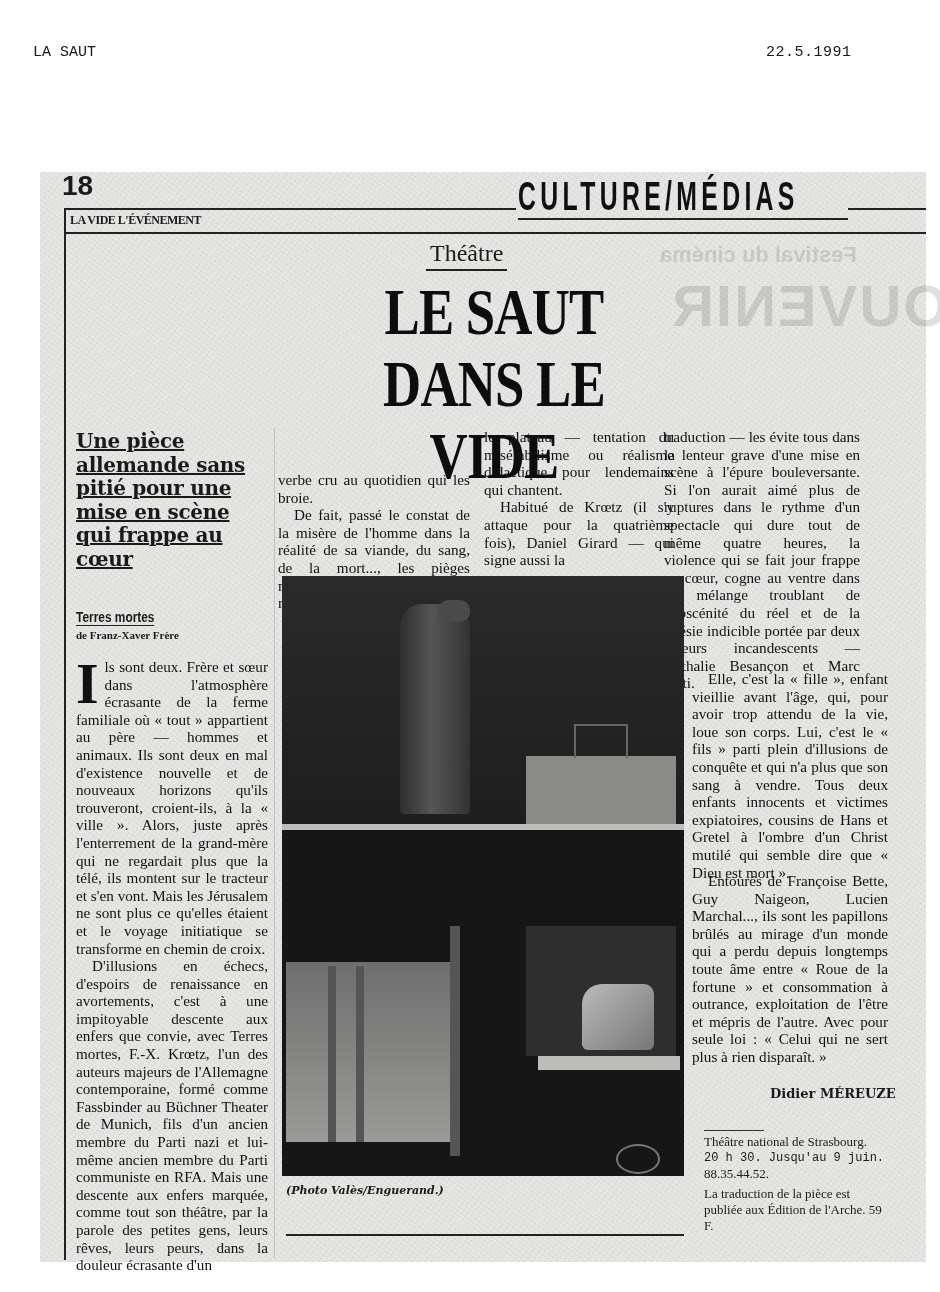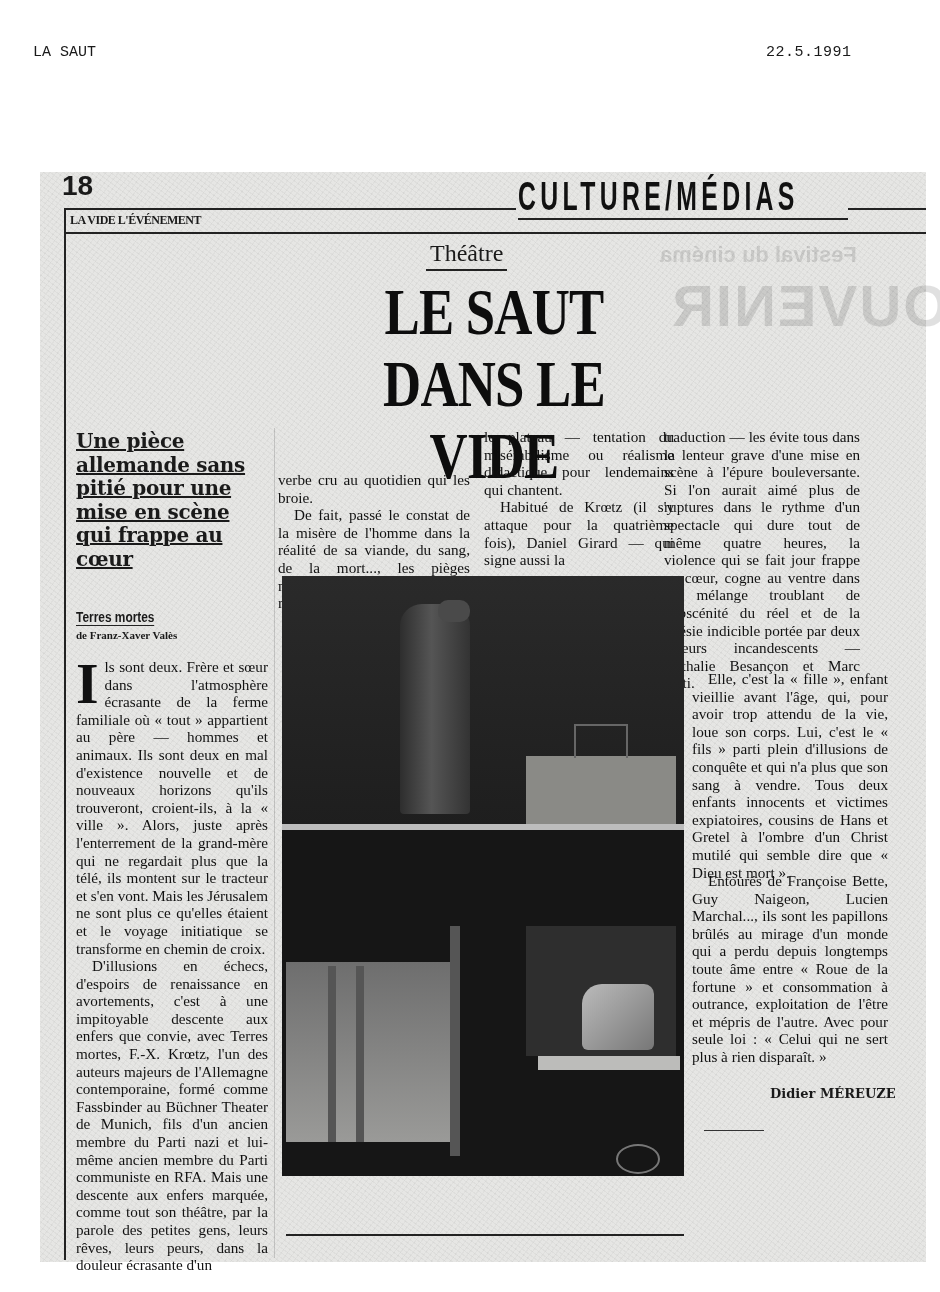--- a/index.html
+++ b/index.html
@@ -111,7 +111,7 @@
 
   <div id="deck">Une pièce allemande sans pitié pour une mise en scène qui frappe au cœur</div>
   <div id="play-title">Terres mortes</div>
-  <div id="play-author">de Franz-Xaver Valès</div>
+  <div id="play-author">de Franz-Xaver Frère</div>
 
   <div id="col1" class="col">
     <p class="noindent"><span class="dropcap">I</span><span>ls sont deux. Frère et sœur dans l'atmosphère écrasante de la ferme familiale où « tout » appartient au père — hommes et animaux. Ils sont deux en mal d'existence nouvelle et de nouveaux horizons qu'ils trouveront, croient-ils, à la « ville ». Alors, juste après l'enterrement de la grand-mère qui ne regardait plus que la télé, ils montent sur le tracteur et s'en vont. Mais les Jérusalem ne sont plus ce qu'elles étaient et le voyage initiatique se transforme en chemin de croix.</span></p>

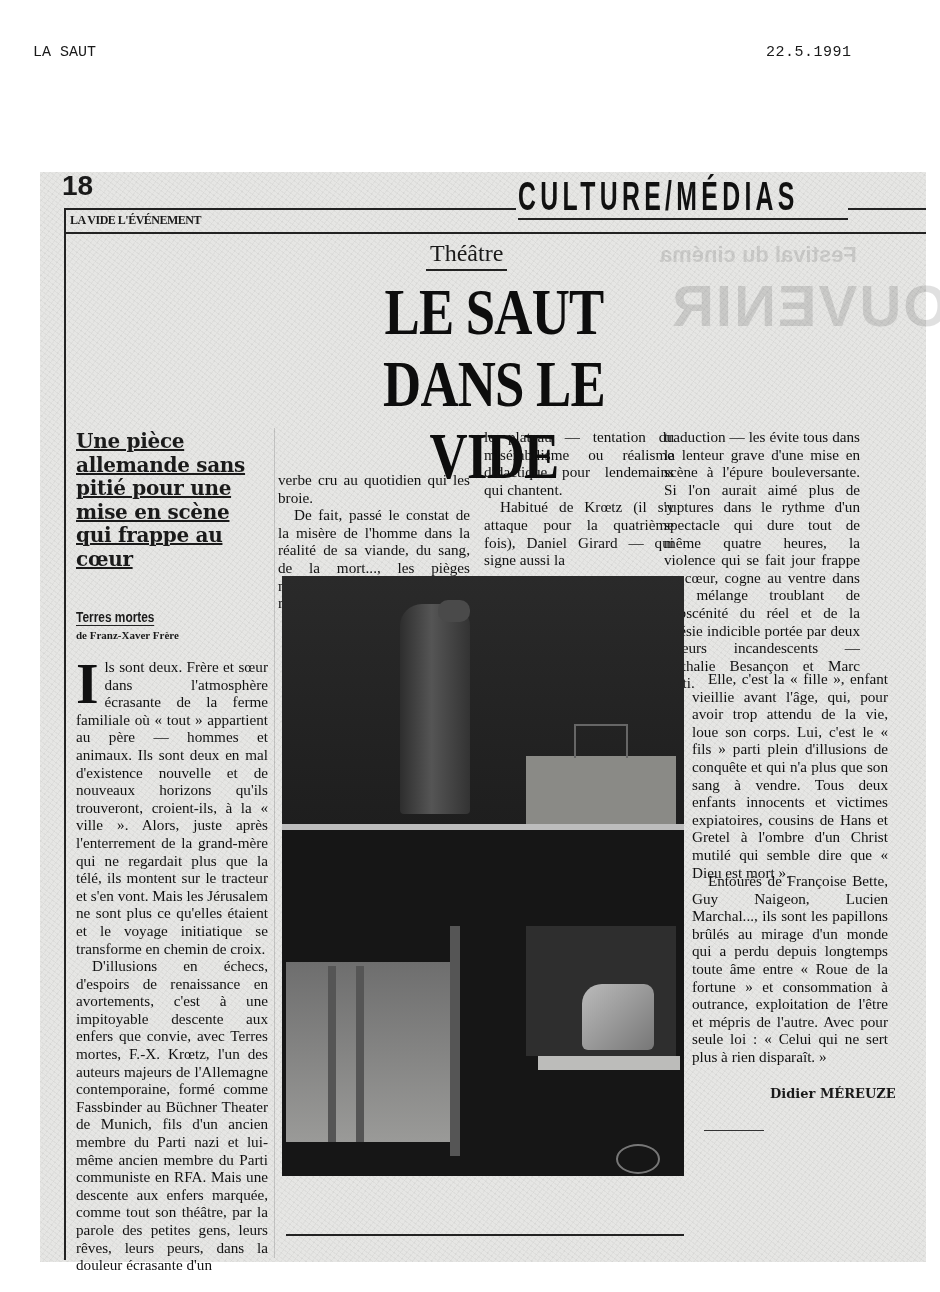--- a/index.html
+++ b/index.html
@@ -141,6 +141,12 @@
   <div id="byline">Didier MÉREUZE</div>
 
   <div id="info-rule"></div>
+  <div id="info">
+    <div>Théâtre national de Strasbourg.</div>
+    <div class="l2">20 h 30. Jusqu'au 9 juin.</div>
+    <div>88.35.44.52.</div>
+    <div style="margin-top:4px;">La traduction de la pièce est publiée aux Édition de l'Arche. 59 F.</div>
+  </div>
 
   <div id="photo">
 

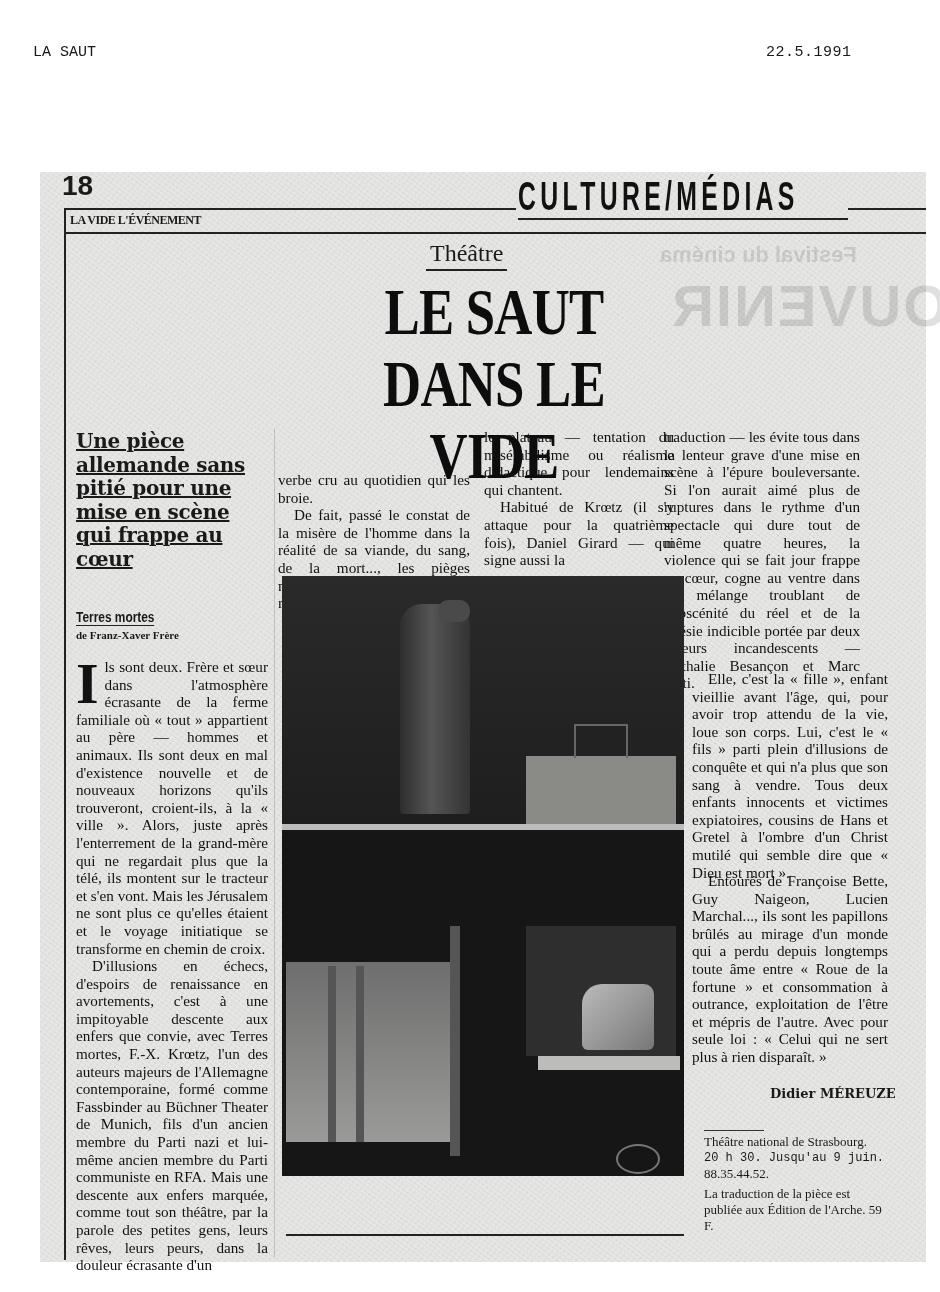--- a/index.html
+++ b/index.html
@@ -169,6 +169,7 @@
   </div>
 
   <div id="caption">
+    <span class="credit">(Photo Valès/Enguerand.)</span>
   </div>
   <div id="caption-rule"></div>
 </div>

